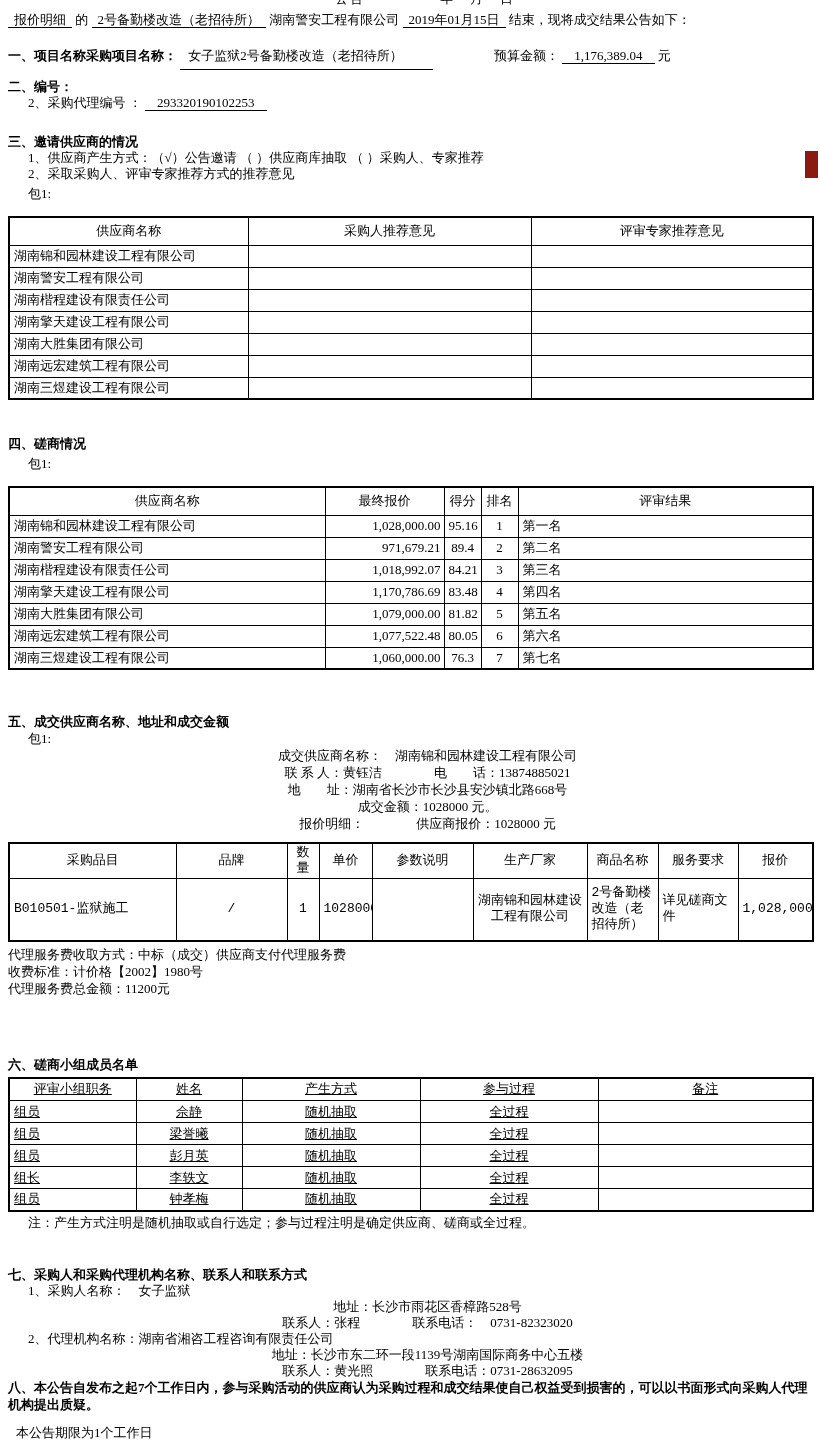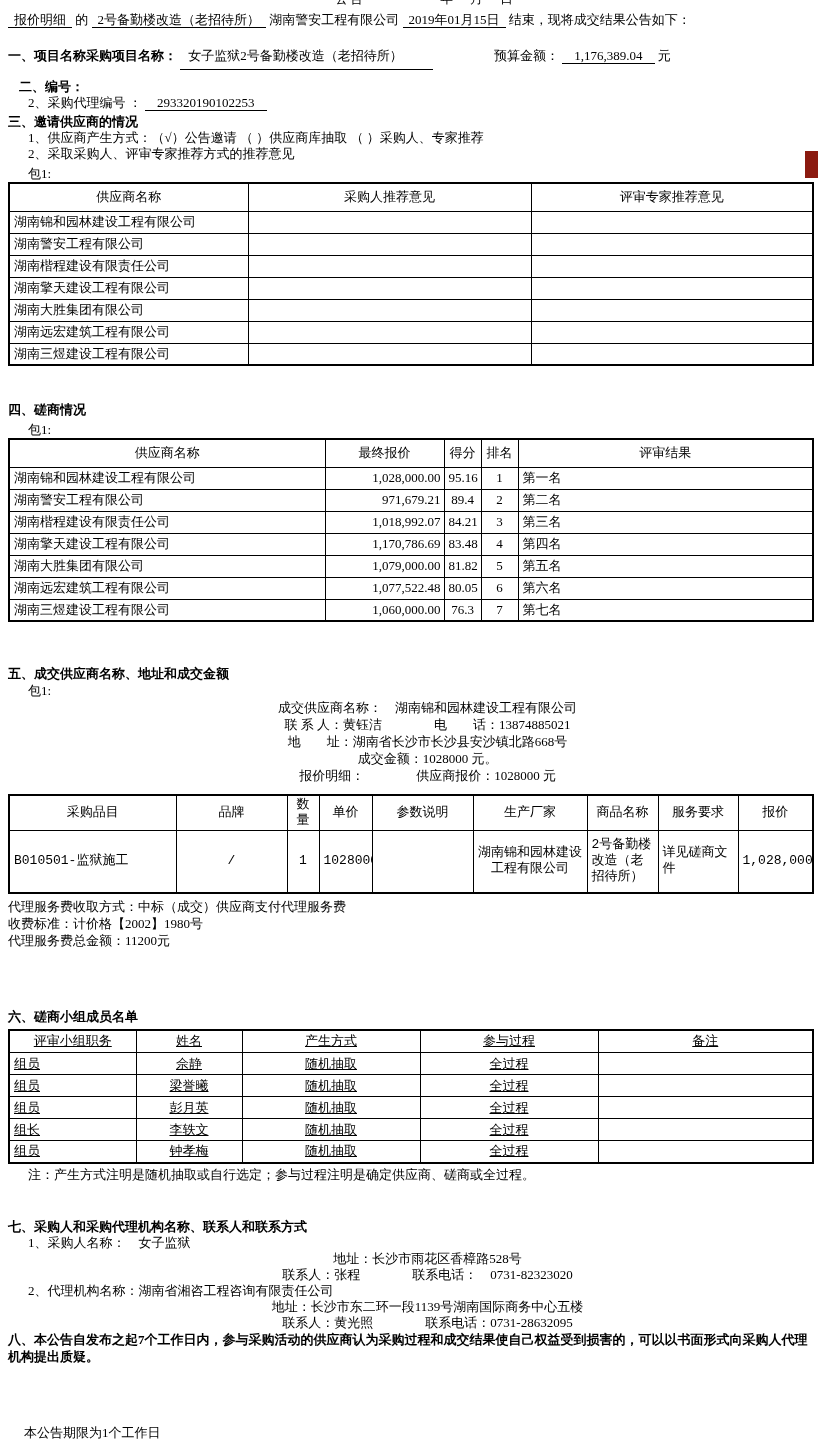--- a/index.html
+++ b/index.html
@@ -40,7 +40,7 @@
   .t4 td { height:22px; }
   .t4 .ctr { text-align:center; }
   .s1 { margin-top:20px; }
-  .s2-title { margin-top:15px;margin-left:11px; }
+  .s2-title { margin-top:15px; }
   .s3-title { margin-top:3px;font-family:Liberation Serif, serif; }
   .pk { margin-top:4px; }
   .s4-title { margin-top:36px; }

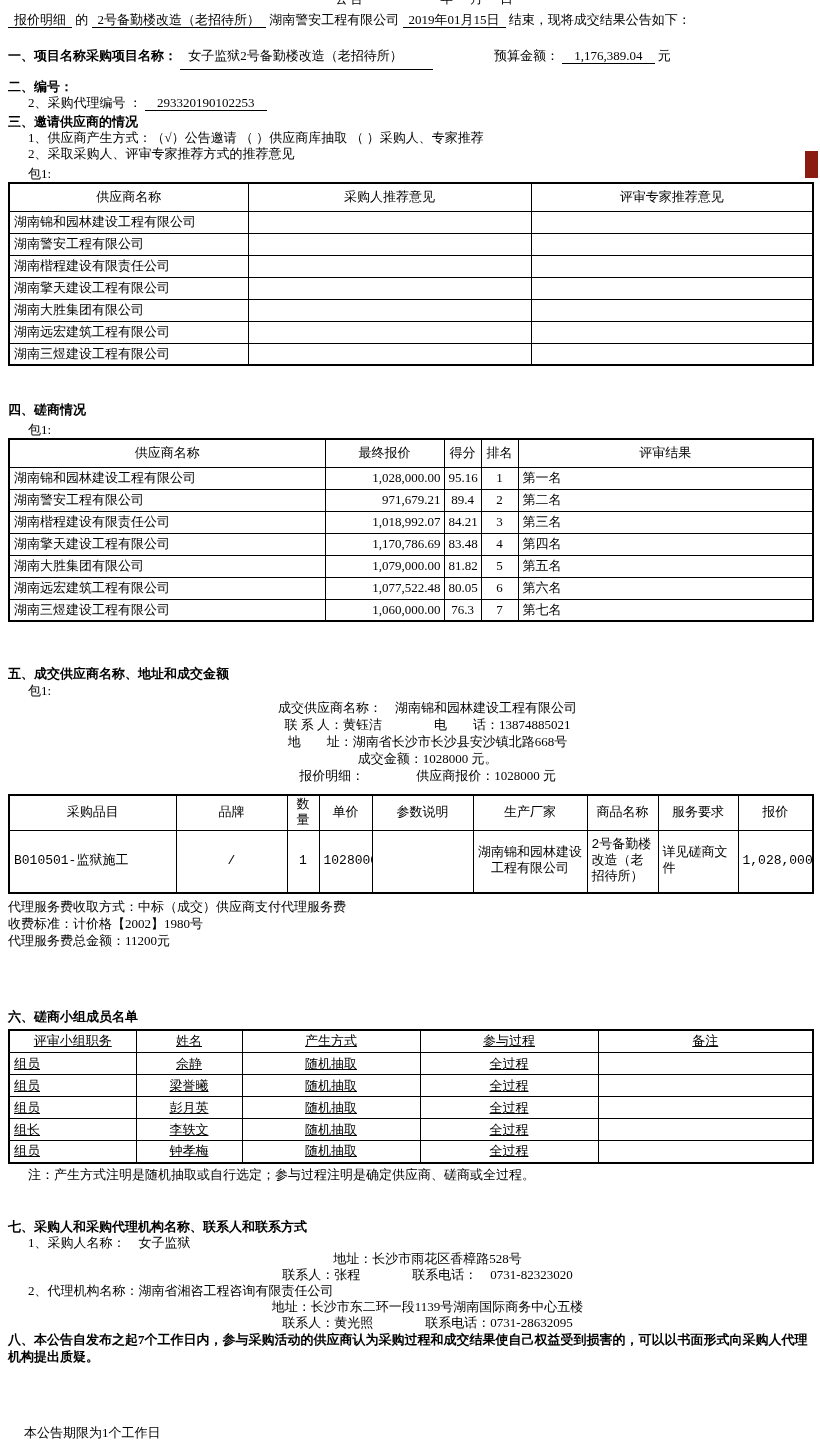--- a/index.html
+++ b/index.html
@@ -41,7 +41,7 @@
   .t4 .ctr { text-align:center; }
   .s1 { margin-top:20px; }
   .s2-title { margin-top:15px; }
-  .s3-title { margin-top:3px;font-family:Liberation Serif, serif; }
+  .s3-title { margin-top:23px;font-family:Liberation Serif, serif; }
   .pk { margin-top:4px; }
   .s4-title { margin-top:36px; }
   .s5-title { margin-top:43px; }

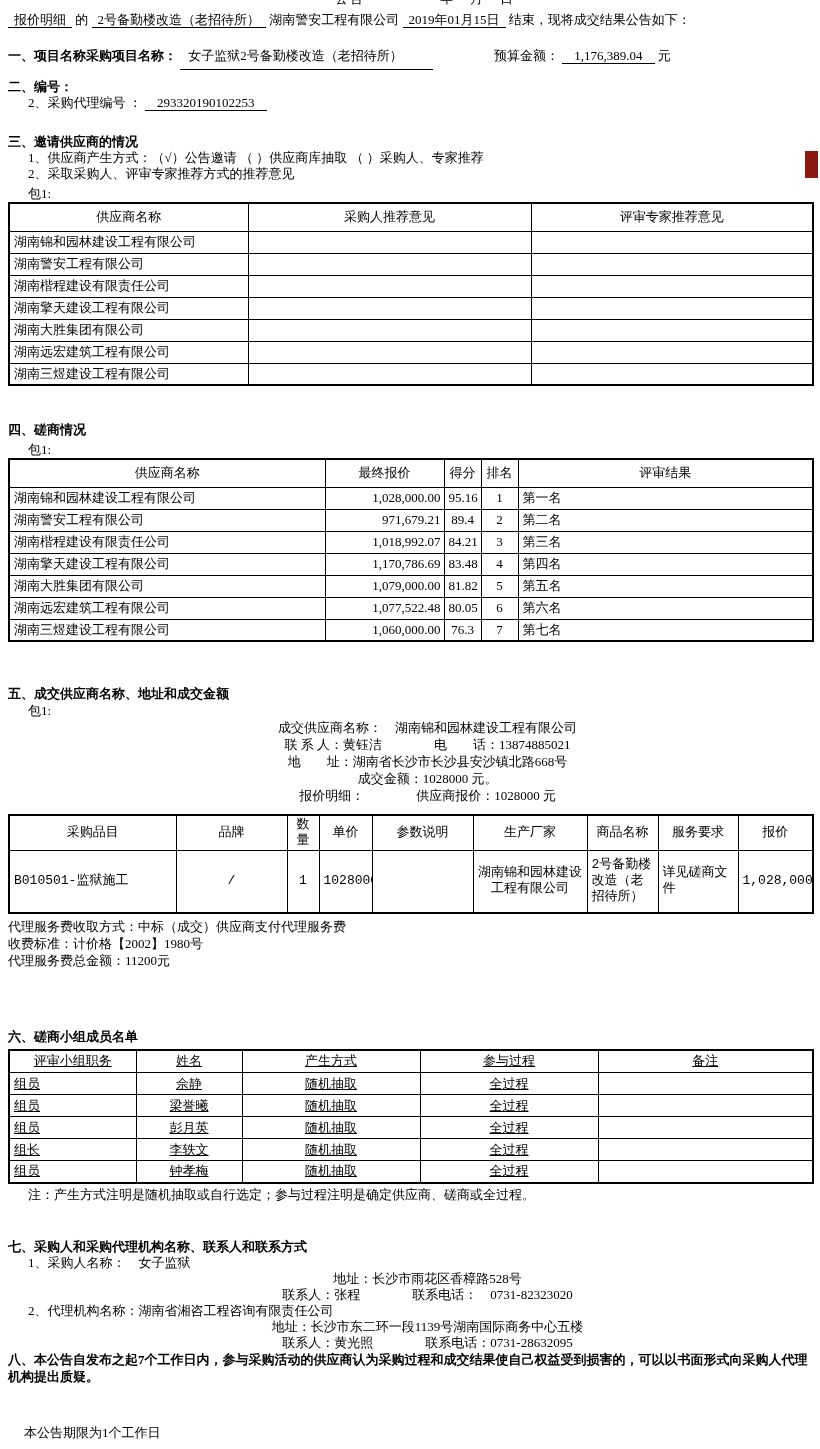--- a/index.html
+++ b/index.html
@@ -25,7 +25,7 @@
   table { border-collapse:collapse; table-layout:fixed; width:804px; border:2px solid #000; }
   td, th { border:1px solid #000; padding:1px 4px; font-weight:normal; overflow:hidden; }
   th { text-align:center; }
-  .t1 { margin-top:0; }
+  .t1 { margin-top:14px; }
   .t1 th { height:28px; }
   .t1 td { height:22px; }
   .t2 th { height:28px; }

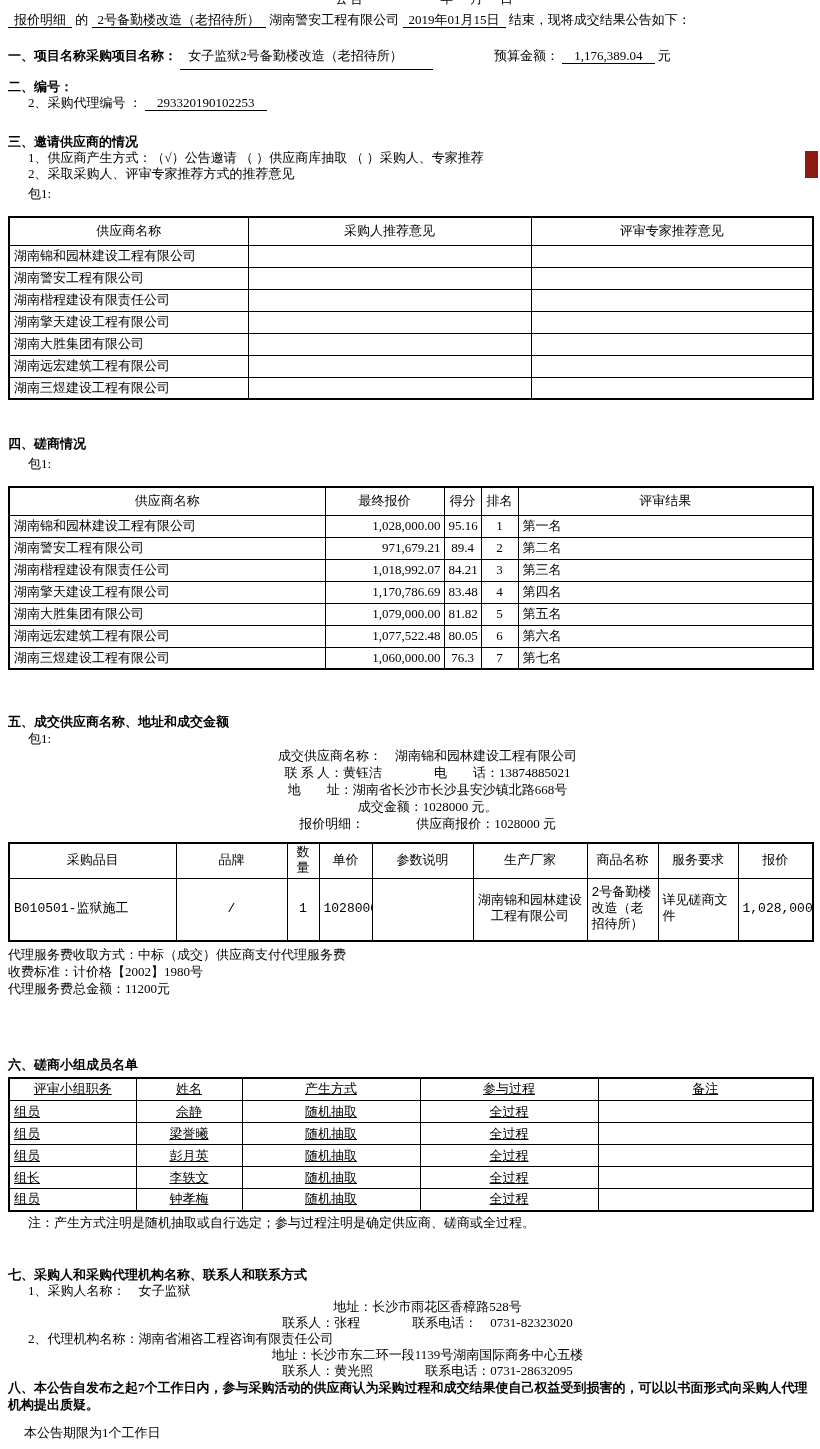--- a/index.html
+++ b/index.html
@@ -53,7 +53,7 @@
   .note { margin-top:3px; padding-left:20px; }
   .s7-title { margin-top:36px; }
   .s8 { margin-top:0; font-weight:bold; line-height:17px; }
-  .footer { position:absolute; left:24px; bottom:8px; }
+  .footer { position:absolute; left:16px; bottom:8px; }
   .red-marker { position:absolute; left:805px; top:151px; width:13px; height:27px; background:#8b1a10; }
 </style>
 </head>

